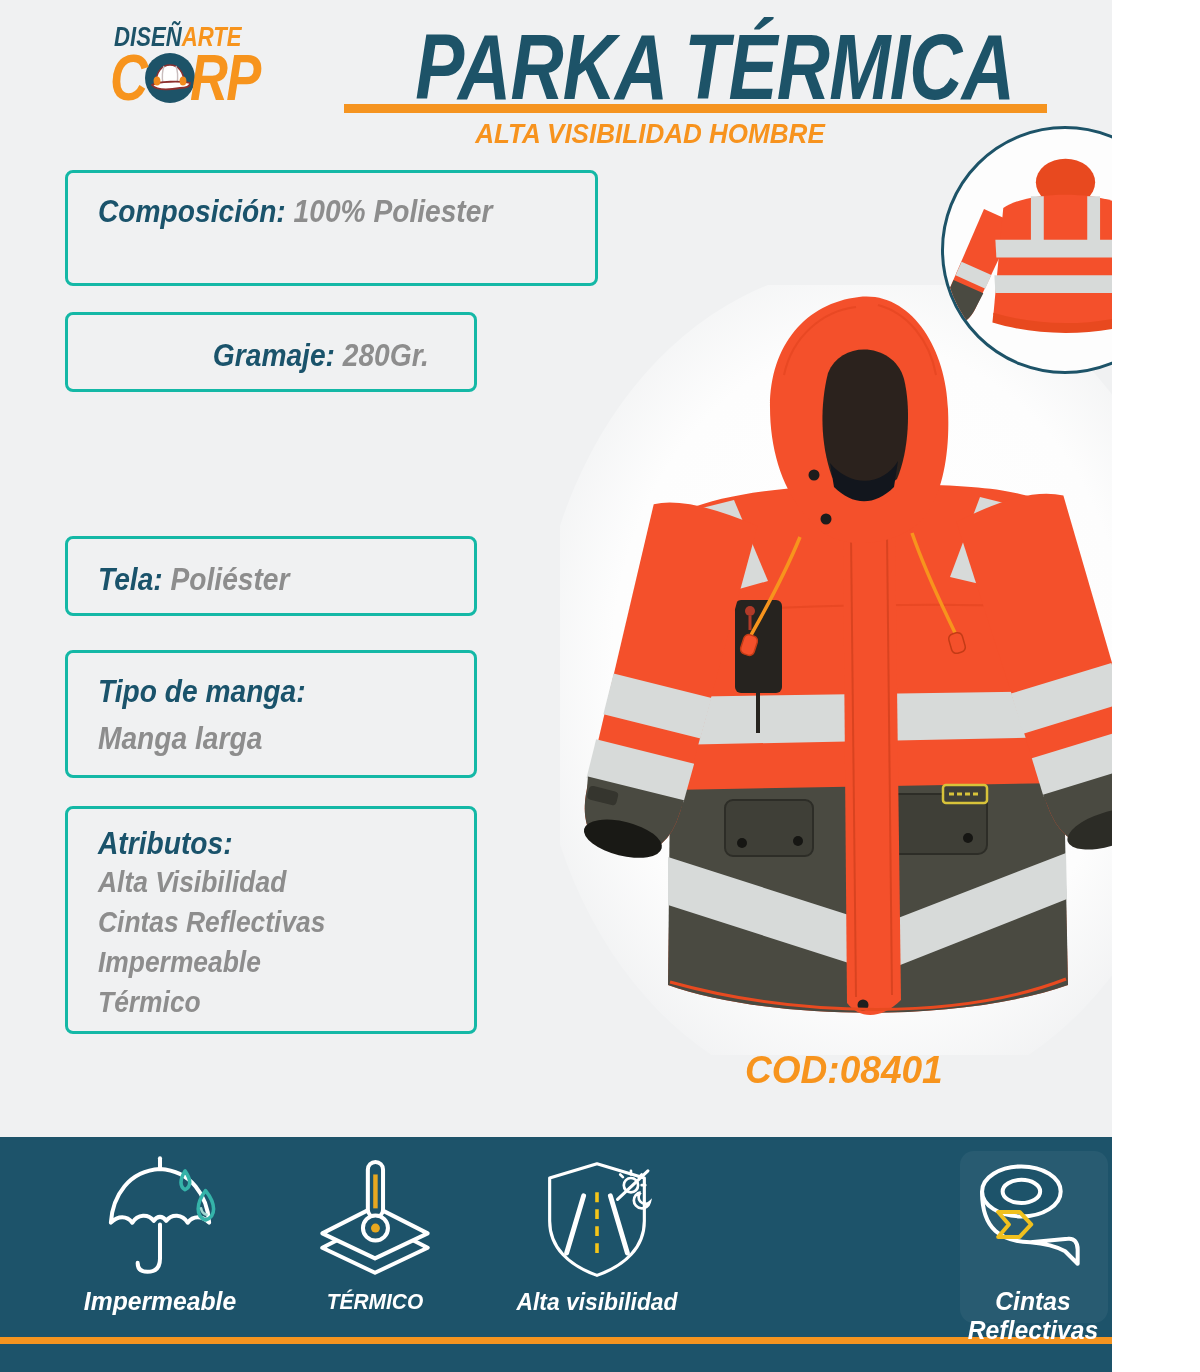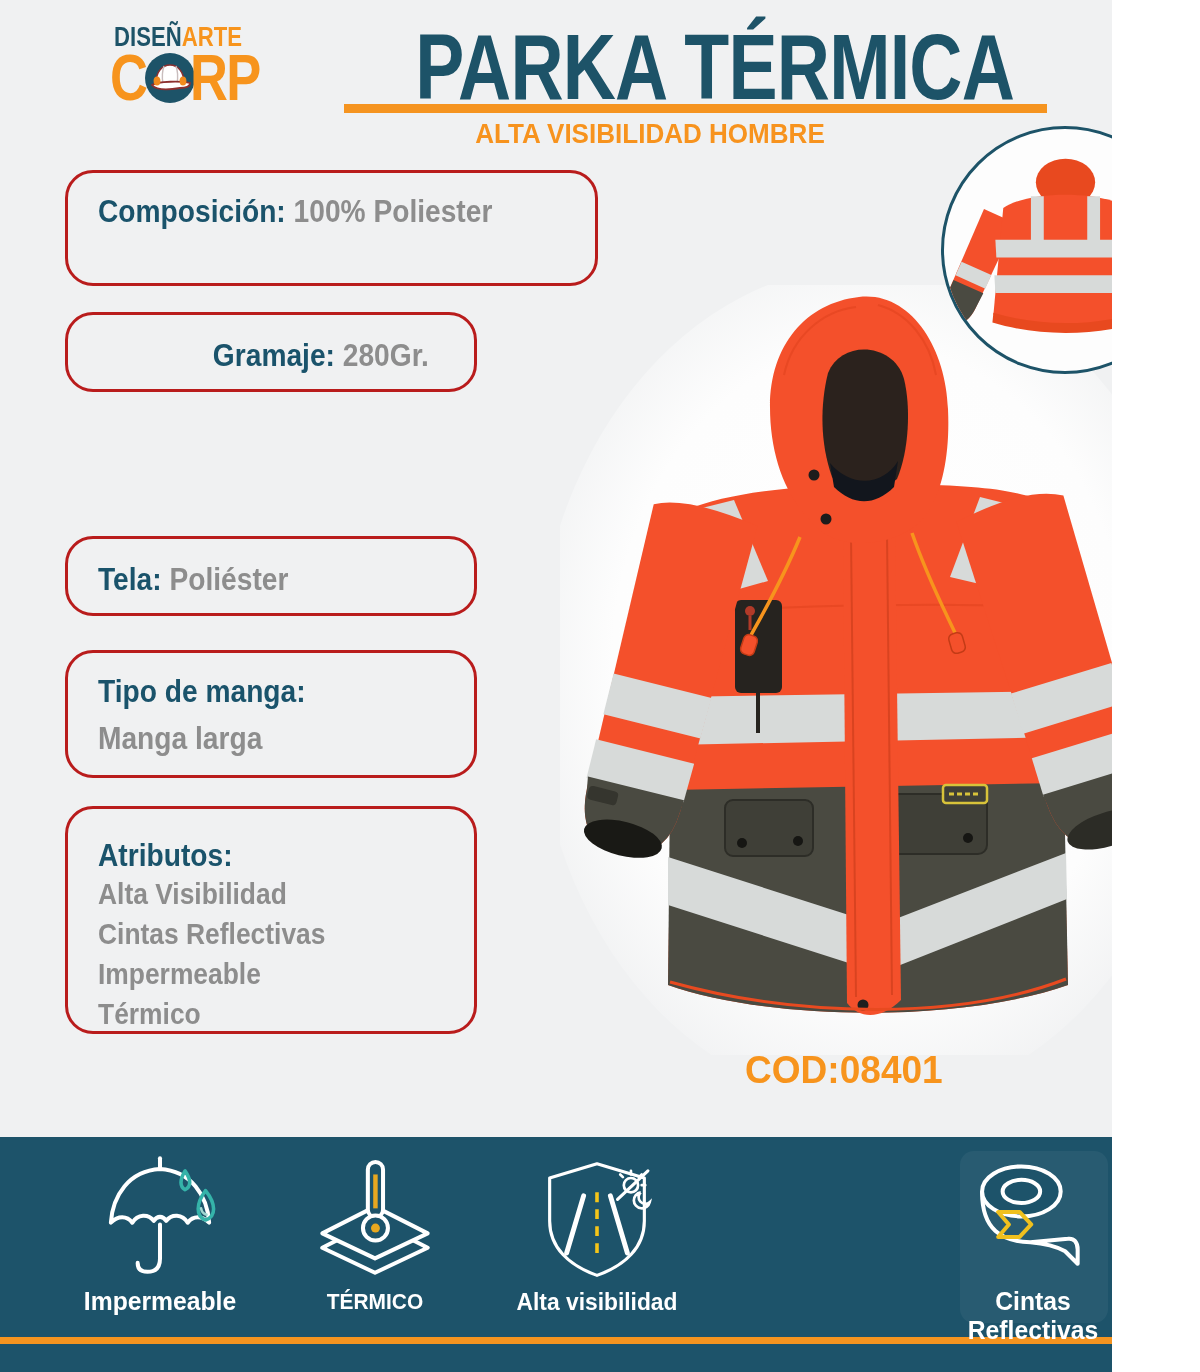--- a/index.html
+++ b/index.html
@@ -4,7 +4,7 @@
 <style>
   html,body{margin:0;padding:0;}
   body{font-family:"Liberation Sans", sans-serif;}
-  .page{position:relative;width:1112px;height:1372px;background:#f0f1f2;overflow:hidden;}
+  .page{position:relative;width:1112px;height:1372px;background:#f0f1f2;overflow:hidden;font-style:italic;}
 
   
   .logo{position:absolute;left:110px;top:22px;width:160px;}

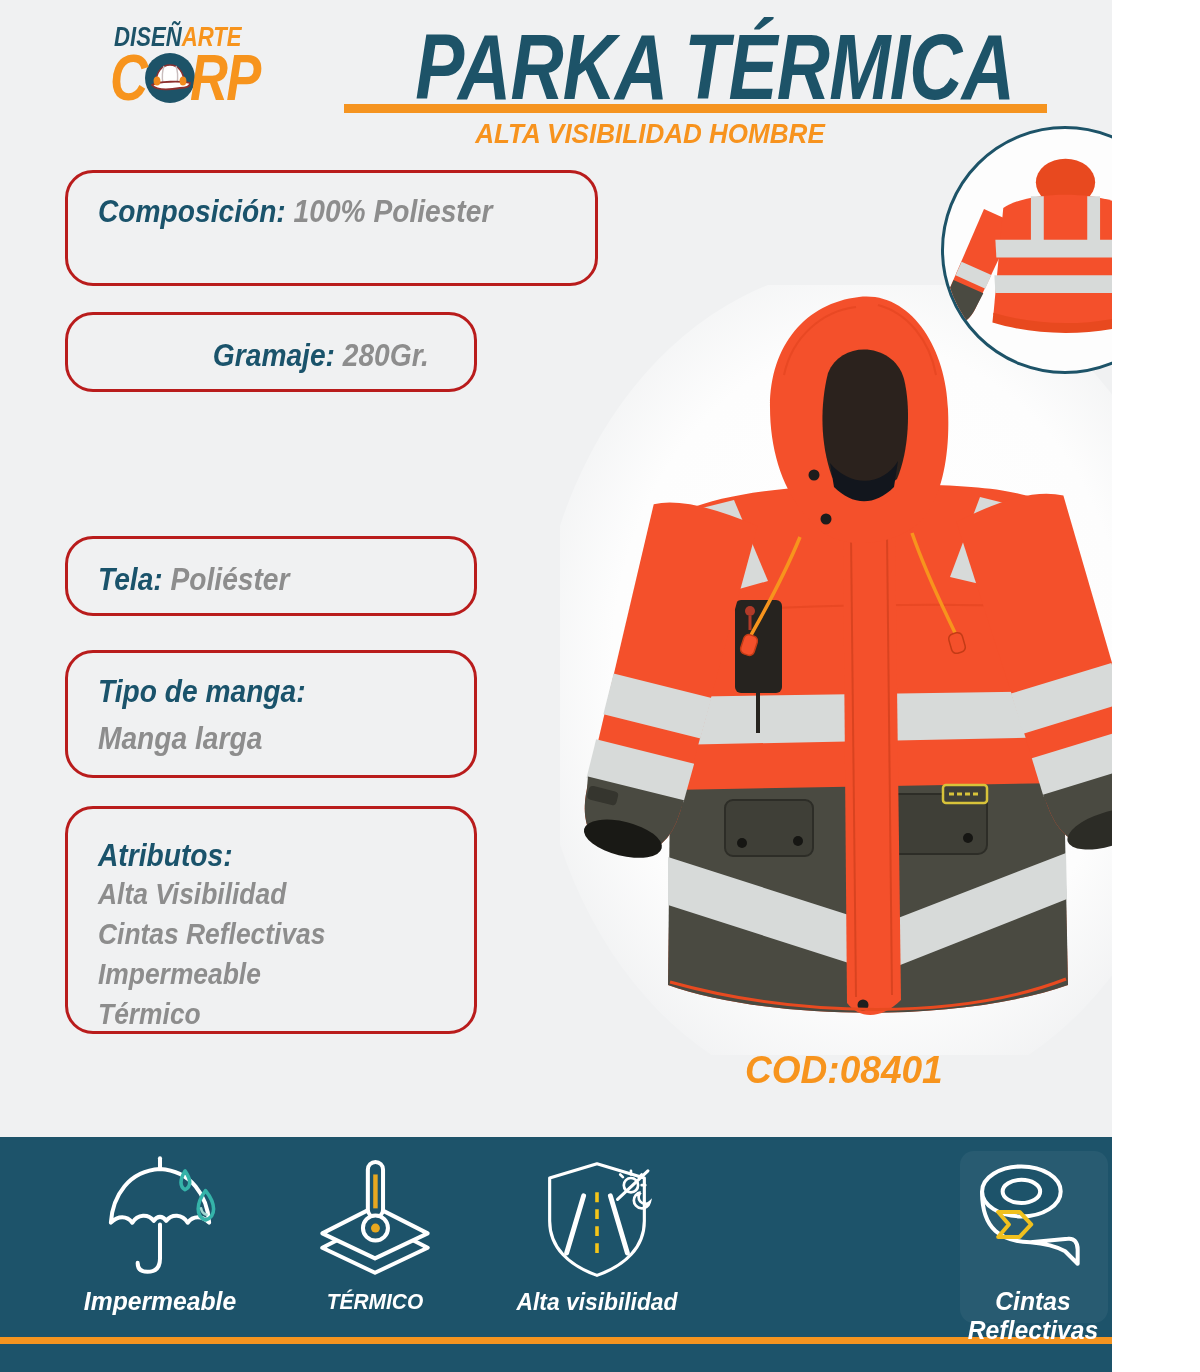--- a/index.html
+++ b/index.html
@@ -21,7 +21,7 @@
   .subtitle{position:absolute;left:440px;top:118px;width:420px;text-align:center;font-size:28px;font-weight:800;color:#f7931e;transform:scaleX(0.93);transform-origin:50% 50%;white-space:nowrap;}
 
   
-  .spec-box{position:absolute;left:65px;border:3px solid #b91c1c;border-radius:28px;box-sizing:border-box;}
+  .spec-box{position:absolute;left:65px;border:3px solid #14b8a6;border-radius:8px;box-sizing:border-box;}
   .spec-line{white-space:nowrap;transform:scaleX(0.88);transform-origin:0 0;font-weight:800;font-size:32px;color:#1a536b;}
   .spec-line .val{color:#8d8d8d;}
   .spec-items{transform:scaleX(0.88);transform-origin:0 0;font-weight:800;font-size:30px;line-height:40px;color:#8d8d8d;white-space:nowrap;}

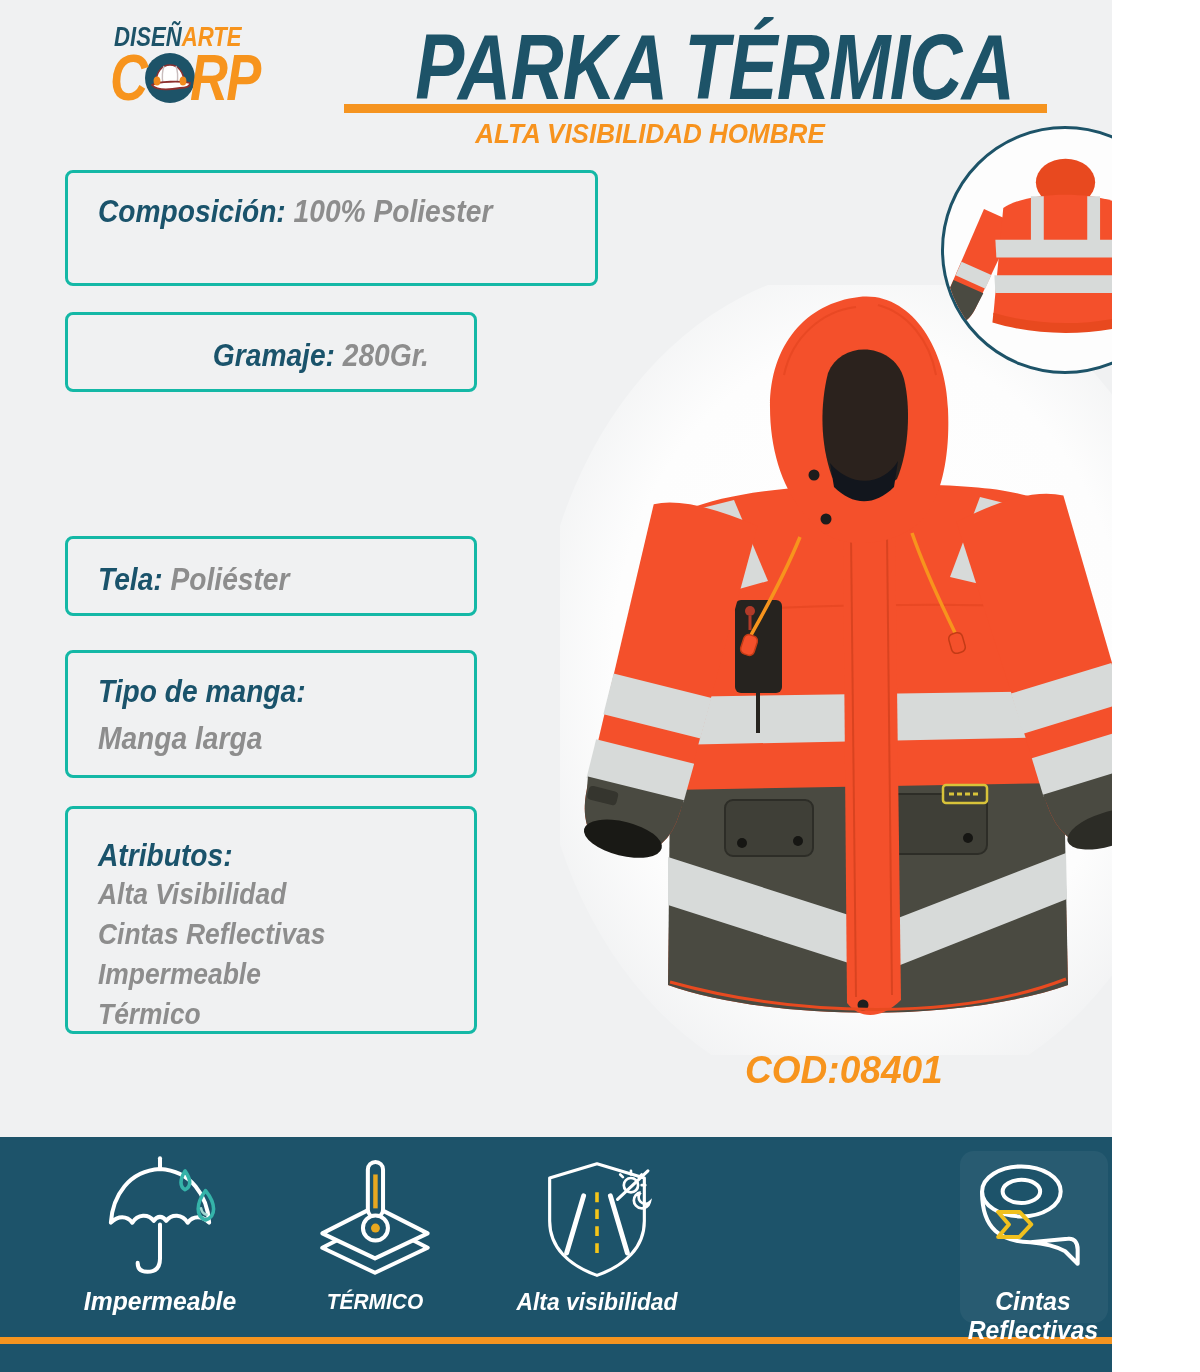--- a/index.html
+++ b/index.html
@@ -32,7 +32,7 @@
   .b5{top:650px;width:412px;height:128px;padding:20px 0 16px 30px;}
   .b5 .spec-line{display:block;}
   .b5 .second{margin-top:10px;}
-  .b6{top:806px;width:412px;height:228px;padding:28px 0 0 30px;}
+  .b6{top:806px;width:412px;height:228px;padding:16px 0 0 30px;}
 
   
   .photo{position:absolute;left:560px;top:285px;width:640px;height:770px;}

